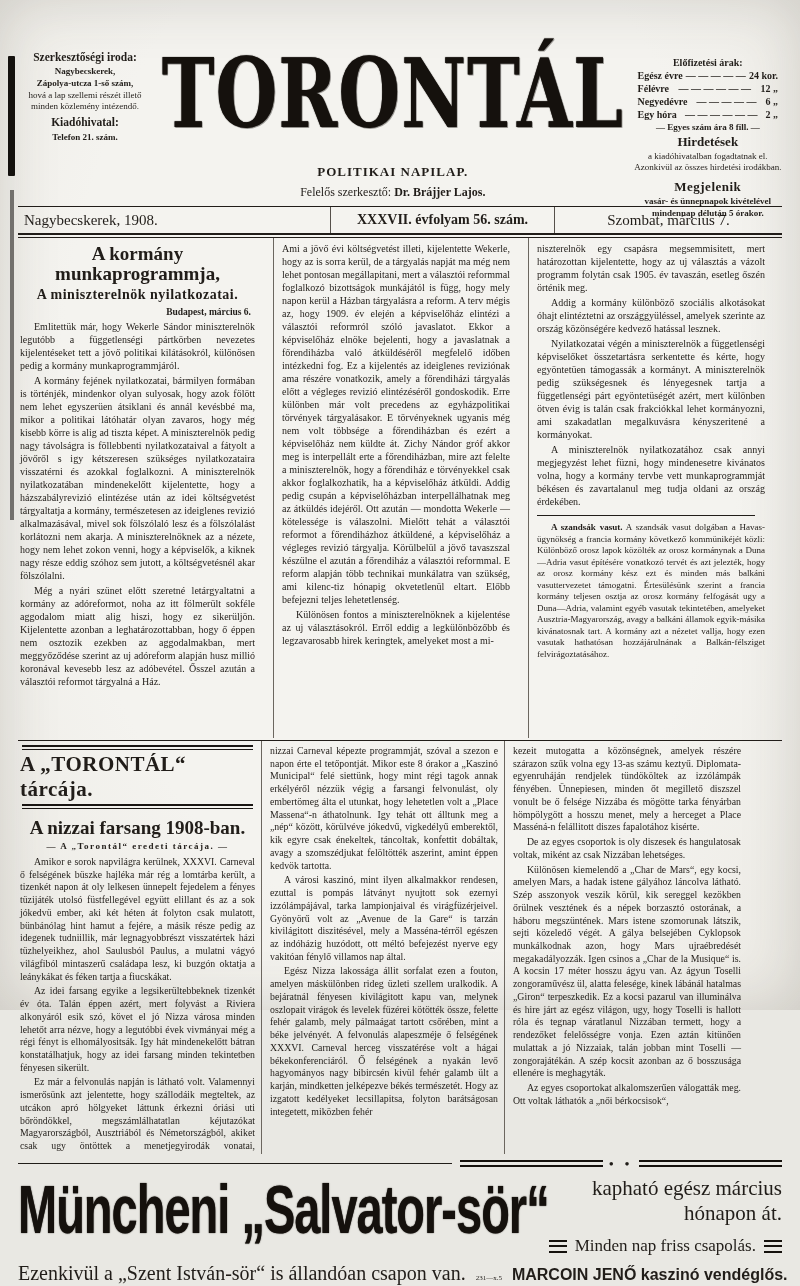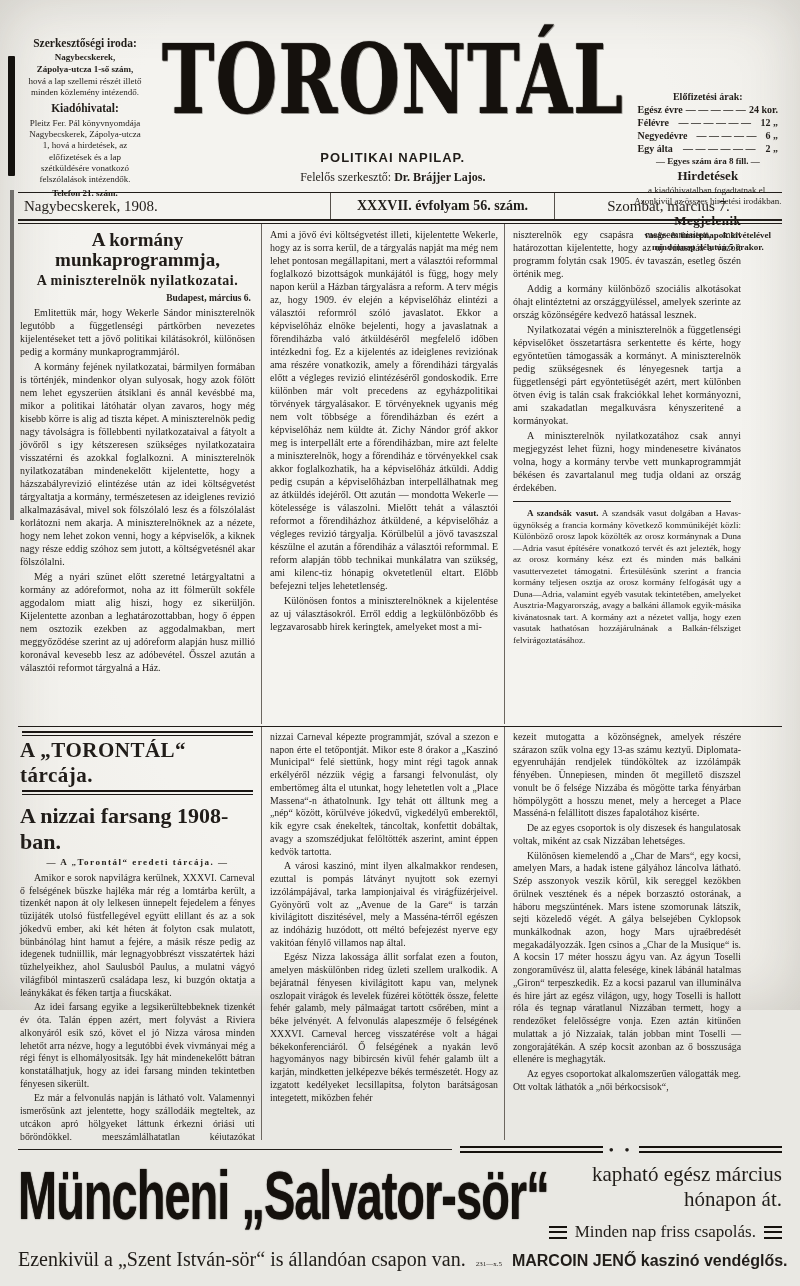--- a/index.html
+++ b/index.html
@@ -15,7 +15,7 @@
       radial-gradient(ellipse at 50% 40%, #f4f3ef 60%, #eceae4 100%);
     box-shadow:inset 0 0 60px rgba(60,55,45,.18);
     box-sizing:border-box;
-    padding:30px 18px 0 18px;
+    padding:44px 18px 0 18px;
   }
   .scan-mark{position:absolute;left:8px;top:56px;width:7px;height:120px;background:#14110e;border-radius:1px;}
   .scan-mark2{position:absolute;left:10px;top:190px;width:4px;height:330px;background:rgba(20,17,14,.55);}

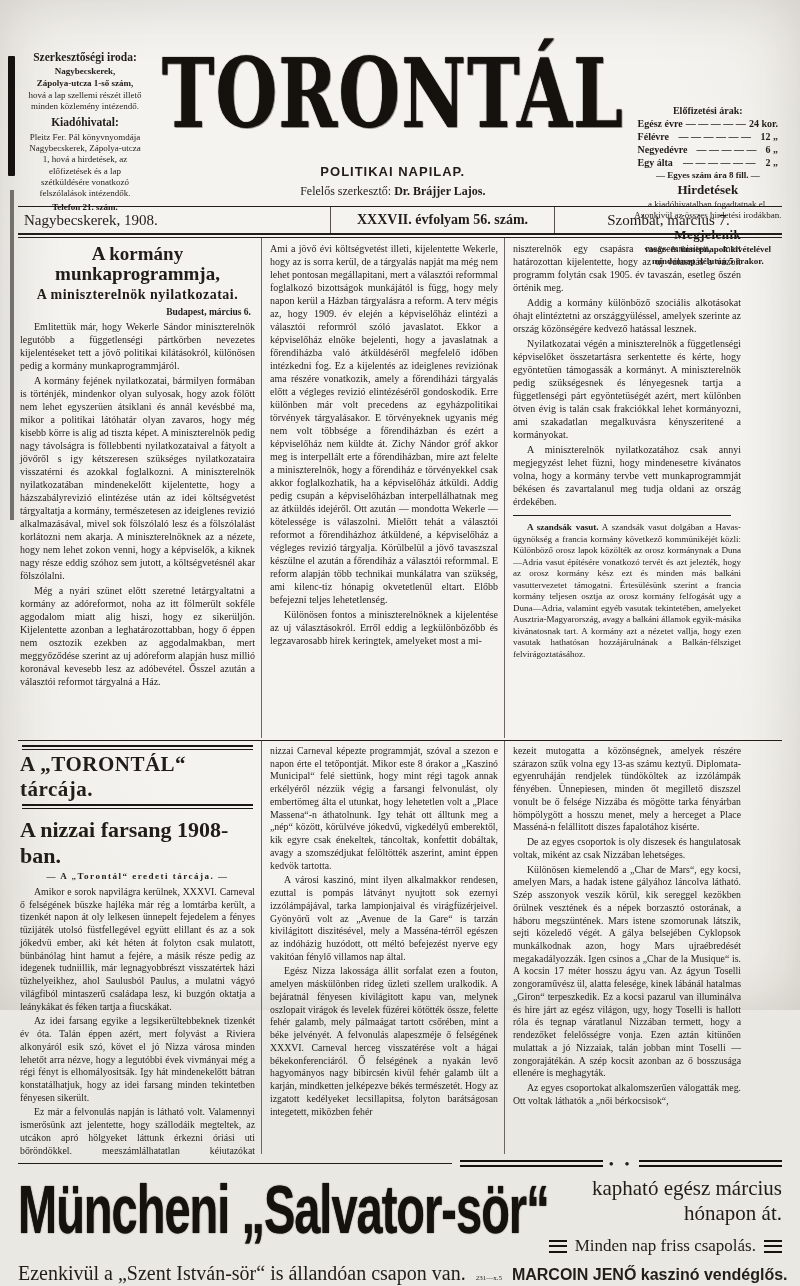--- a/index.html
+++ b/index.html
@@ -37,7 +37,7 @@
   .paper-sub{font-family:Liberation Sans, sans-serif;font-weight:bold;font-size:13px;letter-spacing:1px;margin-top:44px;}
   .paper-editor{font-size:12px;margin-top:5px;}
   .mh-right{width:206px;font-size:9px;line-height:1.3;text-align:center;padding-top:12px;}
-  .sub-title{font-weight:bold;font-size:10px;filter:blur(.3px);margin-top:48px;}
+  .sub-title{font-weight:bold;font-size:10px;filter:blur(.3px);}
   .sub-row{display:flex;font-weight:bold;font-size:10px;margin:0 4px;white-space:nowrap;}
   .sub-row .lbl{text-align:left;}
   .sub-row .dsh{flex:1;text-align:center;overflow:hidden;}

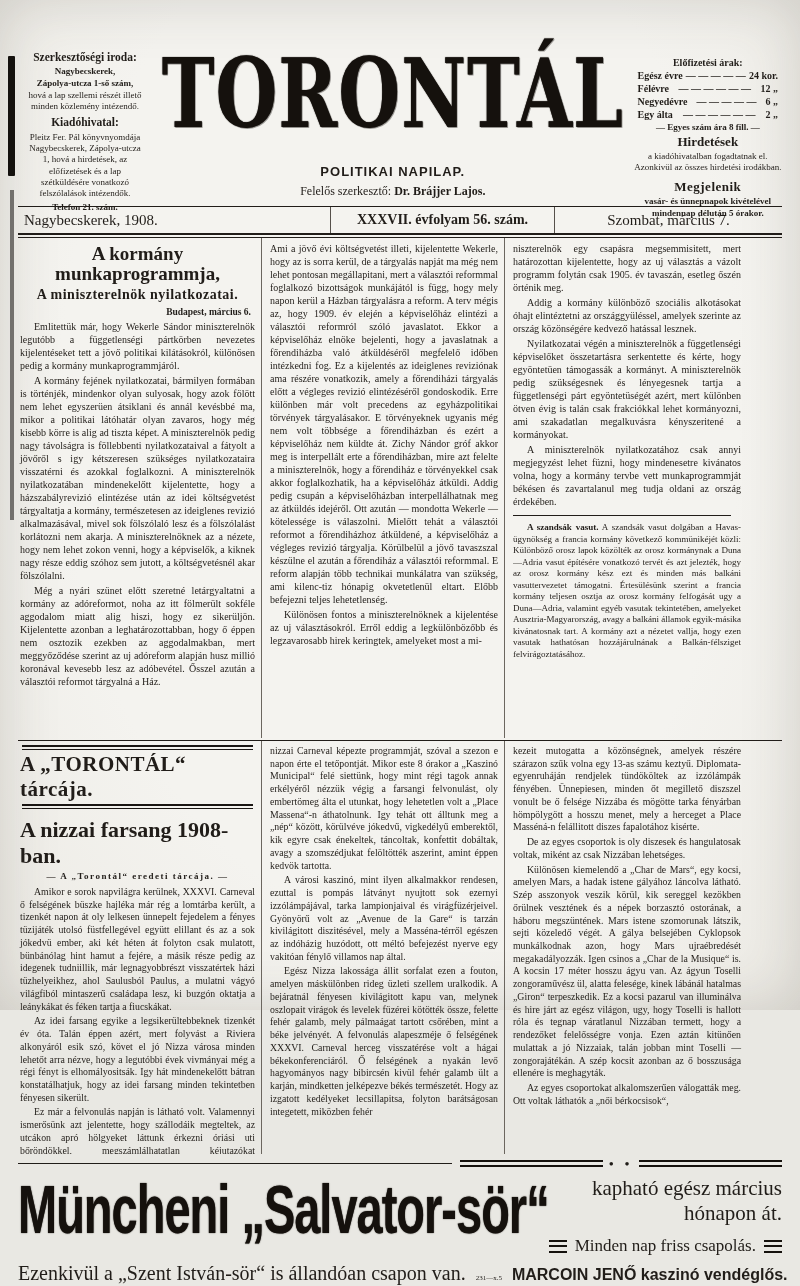--- a/index.html
+++ b/index.html
@@ -150,7 +150,7 @@
         <span class="val">6 „</span>
       </div>
       <div class="sub-row">
-        <span class="lbl">Egy álta</span>
+        <span class="lbl">Egy hóra</span>
         <span class="dsh">— — — — — —</span>
         <span class="val">2 „</span>
       </div>

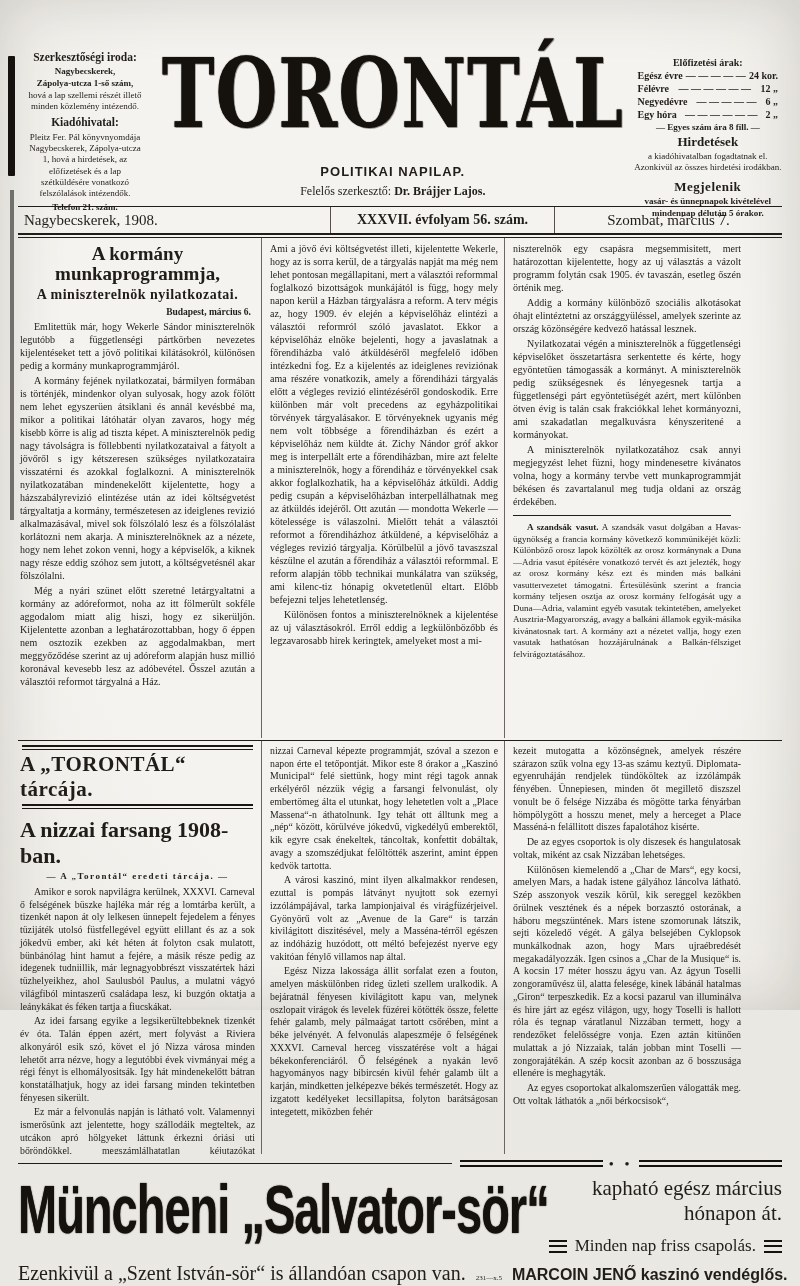--- a/index.html
+++ b/index.html
@@ -119,7 +119,6 @@
       <div class="bold-sm">Zápolya-utcza 1-ső szám,</div>
       <div class="sm">hová a lap szellemi részét illető minden közlemény intézendő.</div>
       <div class="hd">Kiadóhivatal:</div>
-      <div class="sm">Pleitz Fer. Pál könyvnyomdája Nagybecskerek, Zápolya-utcza 1, hová a hirdetések, az előfizetések és a lap szétküldésére vonatkozó felszólalások intézendők.</div>
       <div class="bold-sm">Telefon 21. szám.</div>
     </div>
 

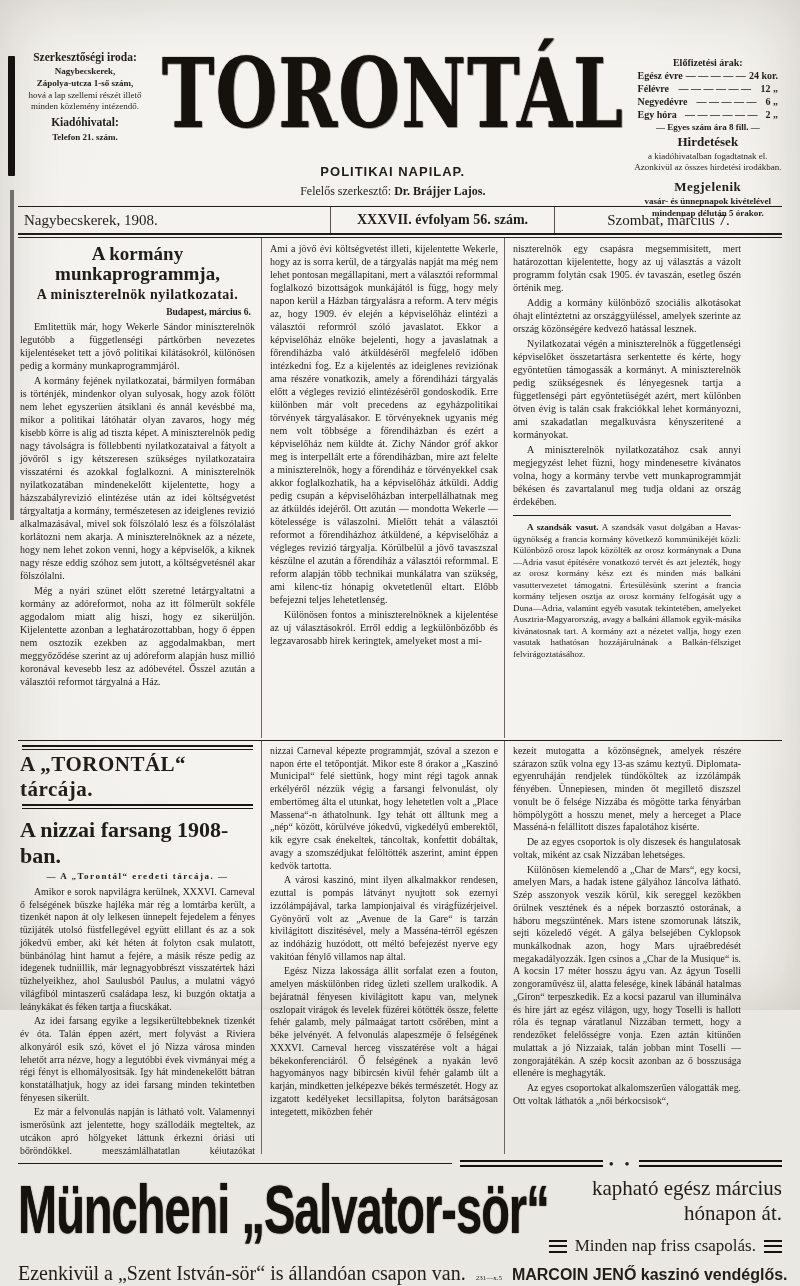--- a/index.html
+++ b/index.html
@@ -34,7 +34,7 @@
     letter-spacing:1px;color:#15110d;
     text-shadow:0 0 1px #15110d, 1px 1px 0 rgba(21,17,13,.35);
   }
-  .paper-sub{font-family:Liberation Sans, sans-serif;font-weight:bold;font-size:13px;letter-spacing:1px;margin-top:44px;}
+  .paper-sub{font-family:Liberation Serif, serif;font-weight:bold;font-size:13px;letter-spacing:1px;margin-top:44px;}
   .paper-editor{font-size:12px;margin-top:5px;}
   .mh-right{width:206px;font-size:9px;line-height:1.3;text-align:center;padding-top:12px;}
   .sub-title{font-weight:bold;font-size:10px;filter:blur(.3px);}

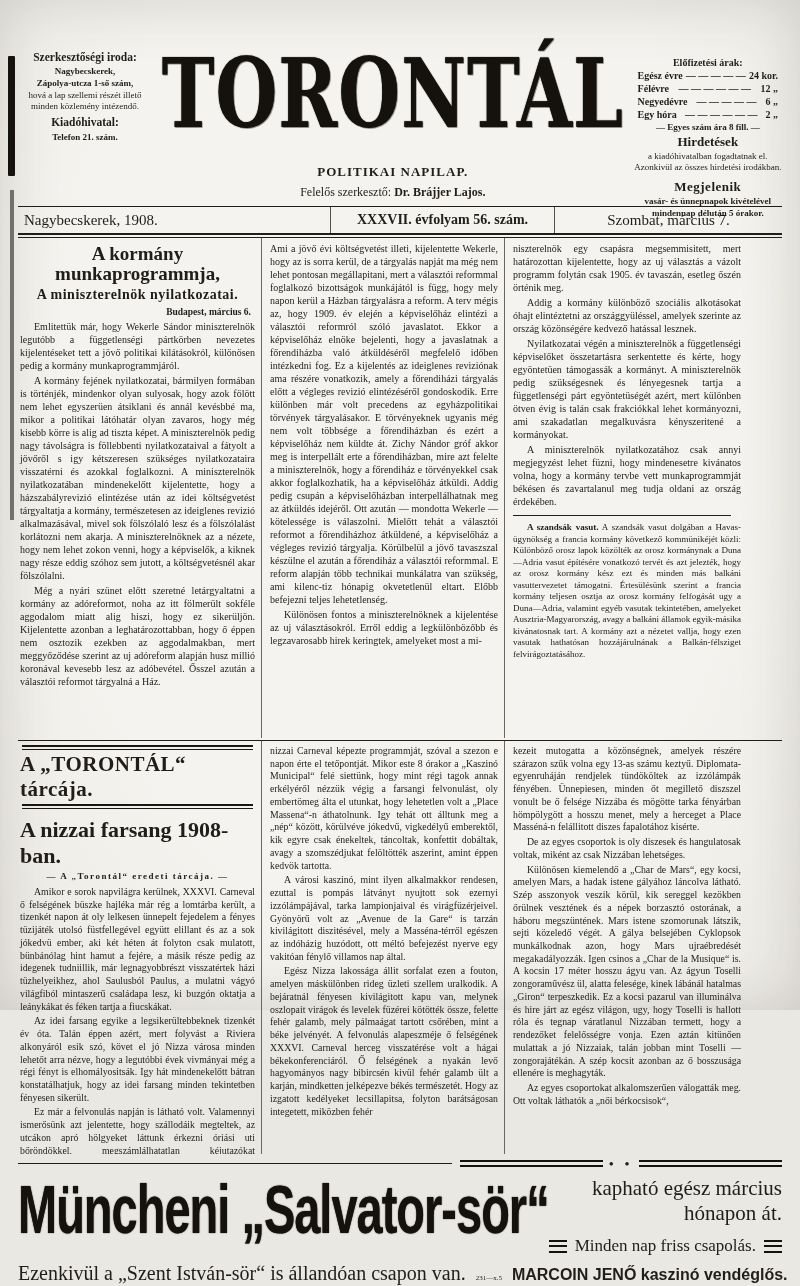--- a/index.html
+++ b/index.html
@@ -60,7 +60,7 @@
   .section{display:flex;overflow:hidden;}
   .col{width:243px;padding:4px 6px 0 2px;overflow:hidden;box-sizing:border-box;}
   .col + .col{border-left:1px solid #6b665f;padding-left:8px;}
-  .article-section{height:500px;}
+  .article-section{height:500px;gap:12px;}
   .tarca-section{height:413px;}
   .col p{margin:0 0 2px 0;font-size:10px;line-height:1.3;text-align:justify;text-indent:14px;}
   .cont p:first-child{text-indent:0;}

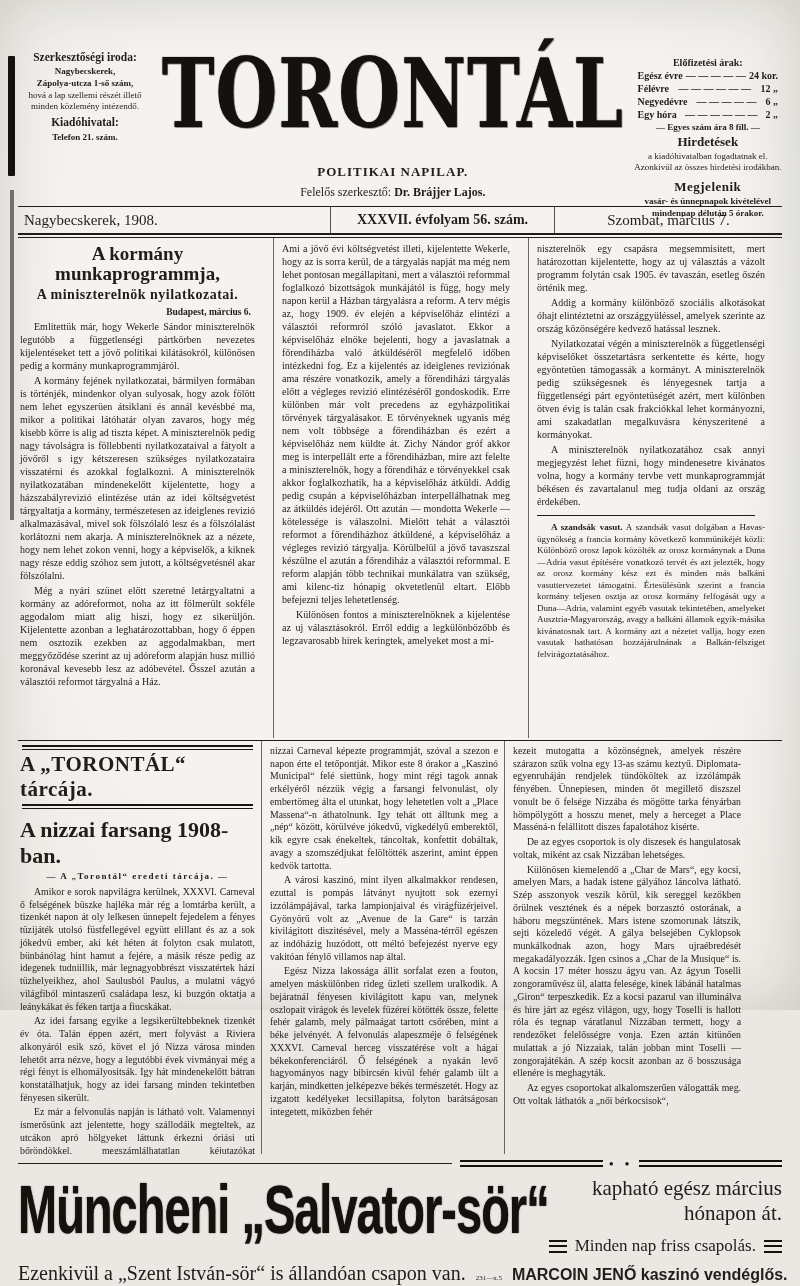--- a/index.html
+++ b/index.html
@@ -74,7 +74,7 @@
   .sec-rule{border-top:1.5px solid #211d19;margin:2px 0 0 0;}
   .dbl{border-top:2.5px solid #1a1613;height:2px;border-bottom:1px solid #1a1613;margin:0 2px;}
   .tarca-title{font-size:21px;font-weight:bold;margin:2px 0;letter-spacing:.5px;}
-  .f-title{font-size:22px;font-weight:bold;margin:8px 0 2px 0;}
+  .f-title{font-size:19px;font-weight:bold;text-align:center;margin:8px 0 2px 0;}
   .f-sub{font-size:9px;font-weight:bold;text-align:center;letter-spacing:1.5px;margin-bottom:5px;}
   .tarca-section p{font-size:9.8px;}
 

